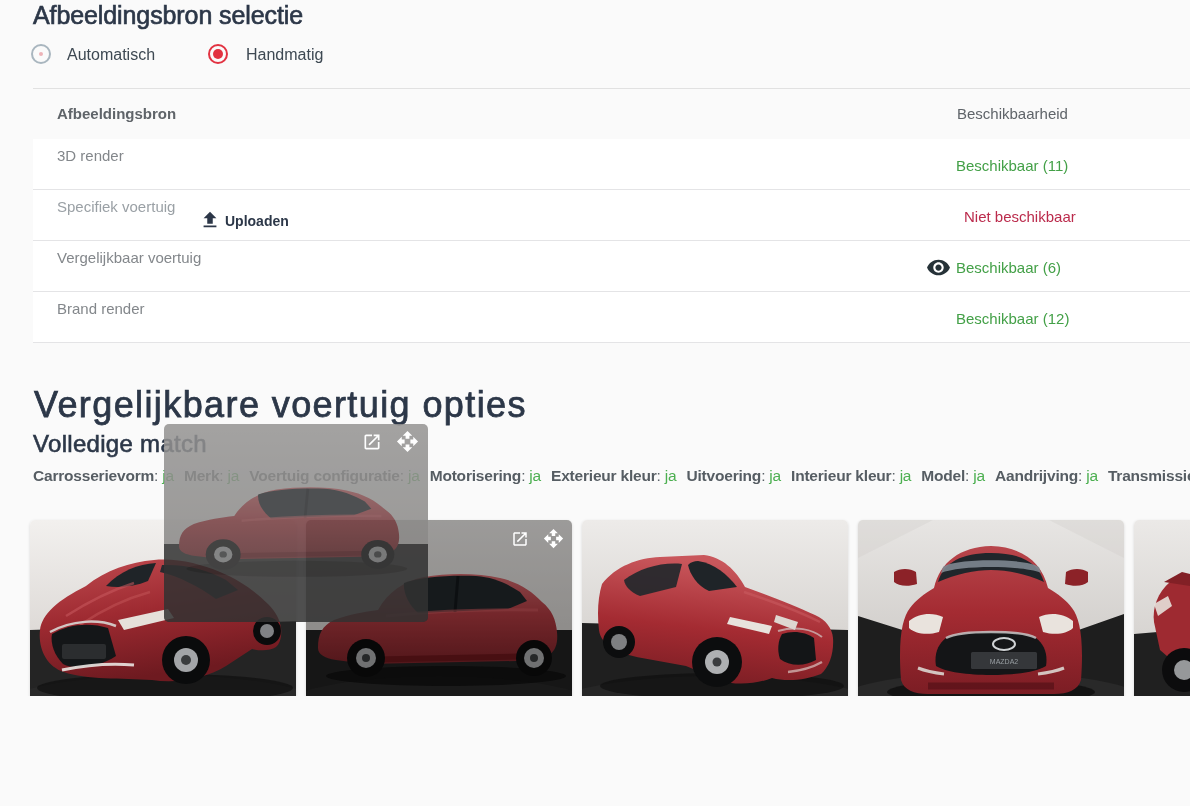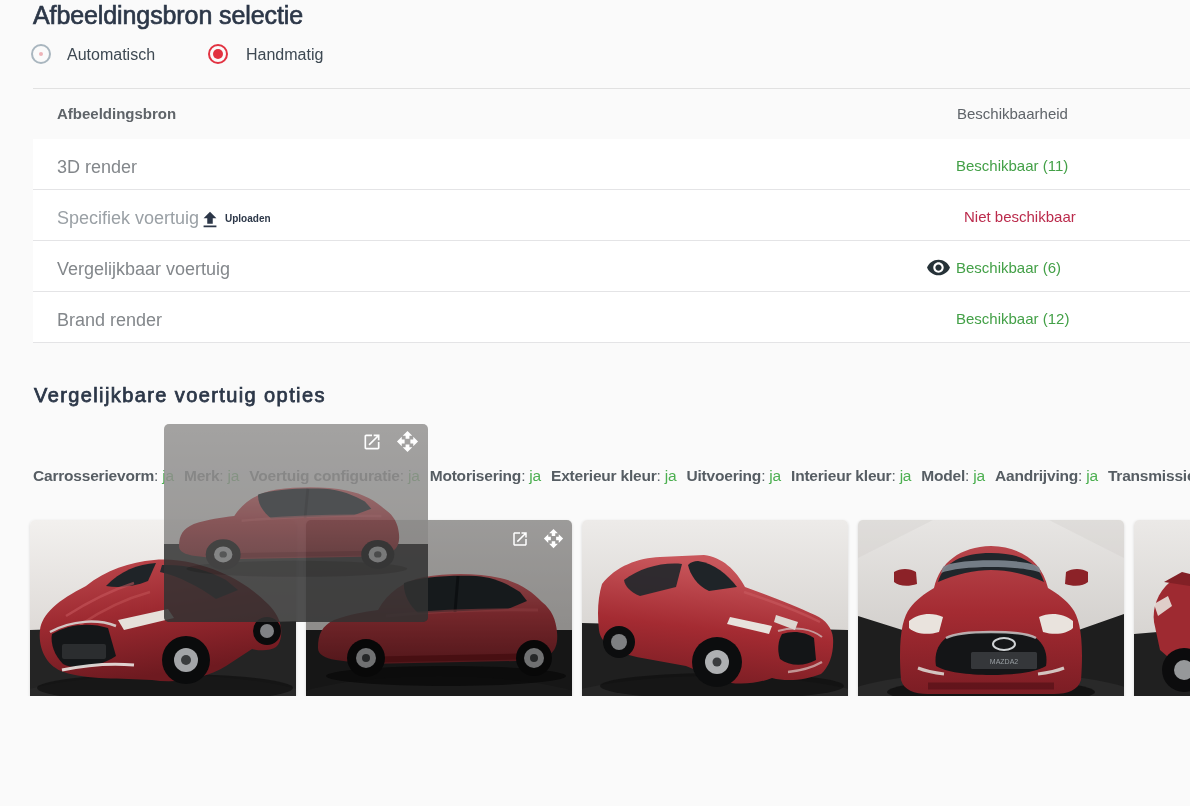--- a/index.html
+++ b/index.html
@@ -18,7 +18,7 @@
   .tbl-topline { left:33px; top:88px; width:1157px; height:1px; background:#e1e1e1; }
   .th { font-size:15px; color:#5f6469; top:105px; }
   .trow { left:33px; width:1157px; height:51px; background:#fff; border-bottom:1px solid #e4e4e6; }
-  .trow .cell-l { position:absolute; left:24px; top:18px; font-size:18px; color:#83878b; }
+  .trow .cell-l { position:absolute; left:24px; top:8px; font-size:15px; color:#83878b; }
   .trow .cell-r { position:absolute; left:923px; top:18px; font-size:15px; }
   .green { color:#43a047; }
   .red { color:#bb2b4c;margin-left:8px; }

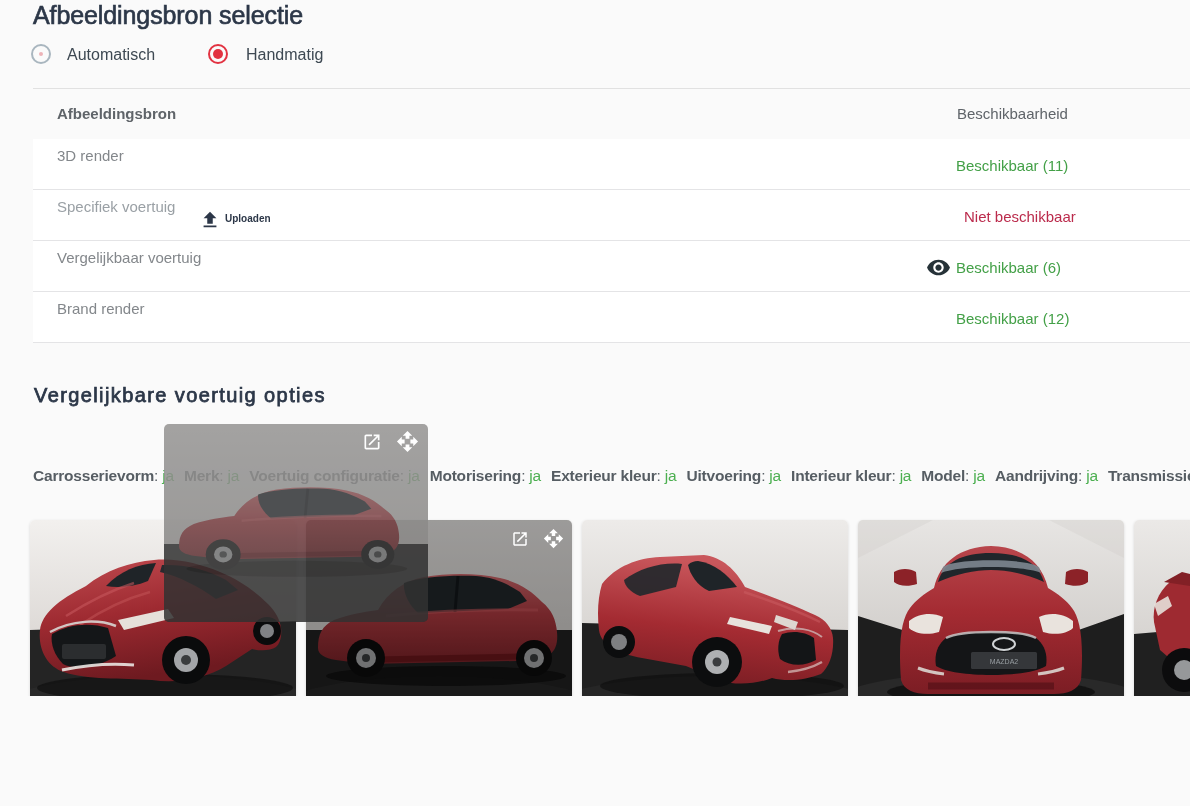--- a/index.html
+++ b/index.html
@@ -23,7 +23,7 @@
   .green { color:#43a047; }
   .red { color:#bb2b4c;margin-left:8px; }
   .upl { position:absolute; left:166px; top:19px; display:flex; align-items:flex-start; }
-  .upl b { font-size:10px; color:#2c3748; margin-left:4px; margin-top:3.5px; display:inline-block; }
+  .upl b { font-size:14px; color:#2c3748; margin-left:4px; margin-top:3.5px; display:inline-block; }
   .h2 { left:34px; top:384px; font-size:20px; font-weight:400; -webkit-text-stroke:0.75px #2c3748; color:#2c3748; letter-spacing:1.4px; }
   .h3 { left:33px; top:430px; font-size:24px; font-weight:400; -webkit-text-stroke:0.6px #2c3748; color:#2c3748; letter-spacing:0.3px; }
   .attrs { left:33px; top:467px; font-size:15.5px; white-space:nowrap; color:#5b6268; letter-spacing:-0.2px; }

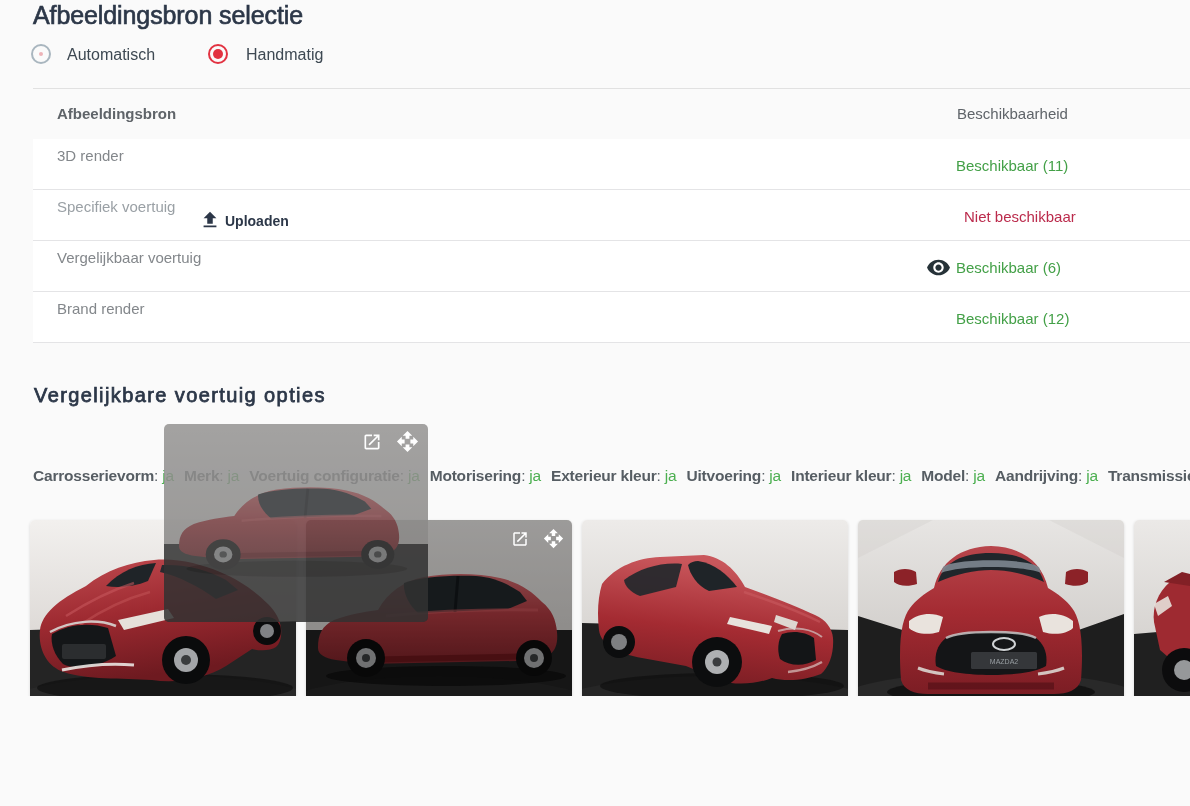--- a/index.html
+++ b/index.html
@@ -24,7 +24,7 @@
   .red { color:#bb2b4c;margin-left:8px; }
   .upl { position:absolute; left:166px; top:19px; display:flex; align-items:flex-start; }
   .upl b { font-size:14px; color:#2c3748; margin-left:4px; margin-top:3.5px; display:inline-block; }
-  .h2 { left:34px; top:384px; font-size:20px; font-weight:400; -webkit-text-stroke:0.75px #2c3748; color:#2c3748; letter-spacing:1.4px; }
+  .h2 { left:34px; top:384px; font-size:36px; font-weight:400; -webkit-text-stroke:0.75px #2c3748; color:#2c3748; letter-spacing:1.4px; }
   .h3 { left:33px; top:430px; font-size:24px; font-weight:400; -webkit-text-stroke:0.6px #2c3748; color:#2c3748; letter-spacing:0.3px; }
   .attrs { left:33px; top:467px; font-size:15.5px; white-space:nowrap; color:#5b6268; letter-spacing:-0.2px; }
   .attrs b { color:#565d63; font-weight:700; }

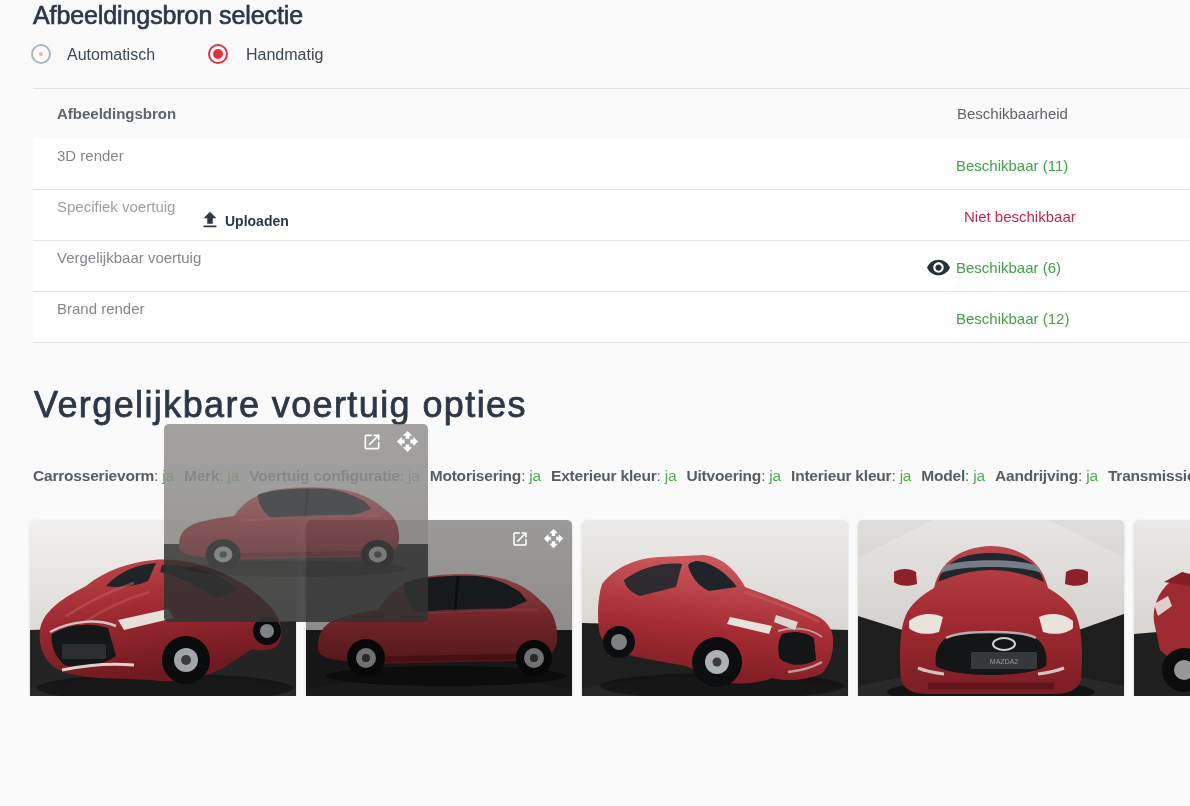--- a/index.html
+++ b/index.html
@@ -82,6 +82,7 @@
   </div>
 
   <h2 class="abs h2">Vergelijkbare voertuig opties</h2>
+  <h3 class="abs h3">Volledige match</h3>
   <div class="abs attrs">
     <b>Carrosserievorm</b>: <span class="ja">ja</span><span class="sep"></span><b>Merk</b>: <span class="ja">ja</span><span class="sep"></span><b>Voertuig configuratie</b>: <span class="ja">ja</span><span class="sep"></span><b>Motorisering</b>: <span class="ja">ja</span><span class="sep"></span><b>Exterieur kleur</b>: <span class="ja">ja</span><span class="sep"></span><b>Uitvoering</b>: <span class="ja">ja</span><span class="sep"></span><b>Interieur kleur</b>: <span class="ja">ja</span><span class="sep"></span><b>Model</b>: <span class="ja">ja</span><span class="sep"></span><b>Aandrijving</b>: <span class="ja">ja</span><span class="sep"></span><b>Transmissie</b>: 
   </div>

